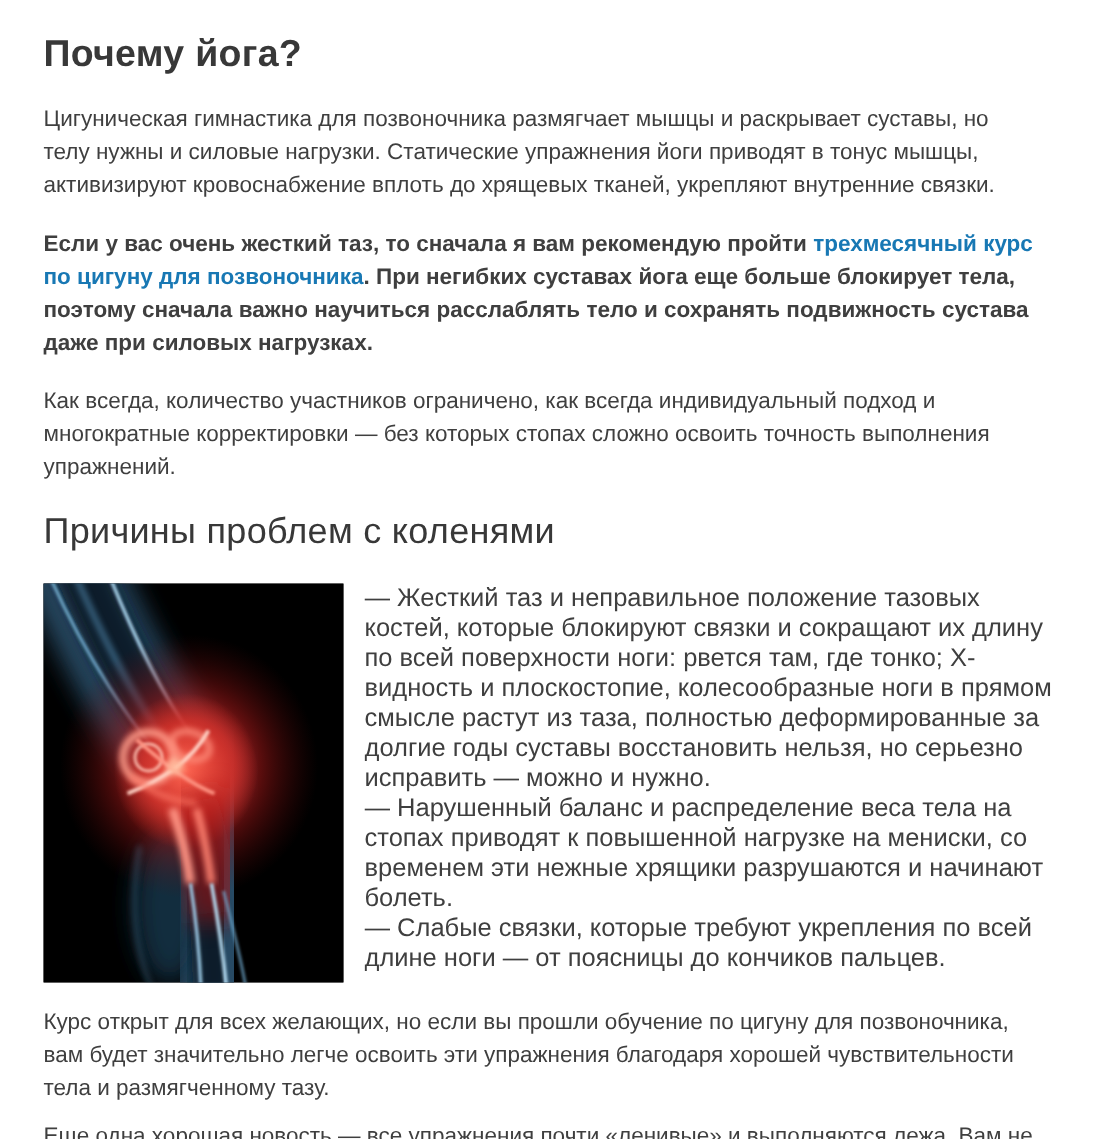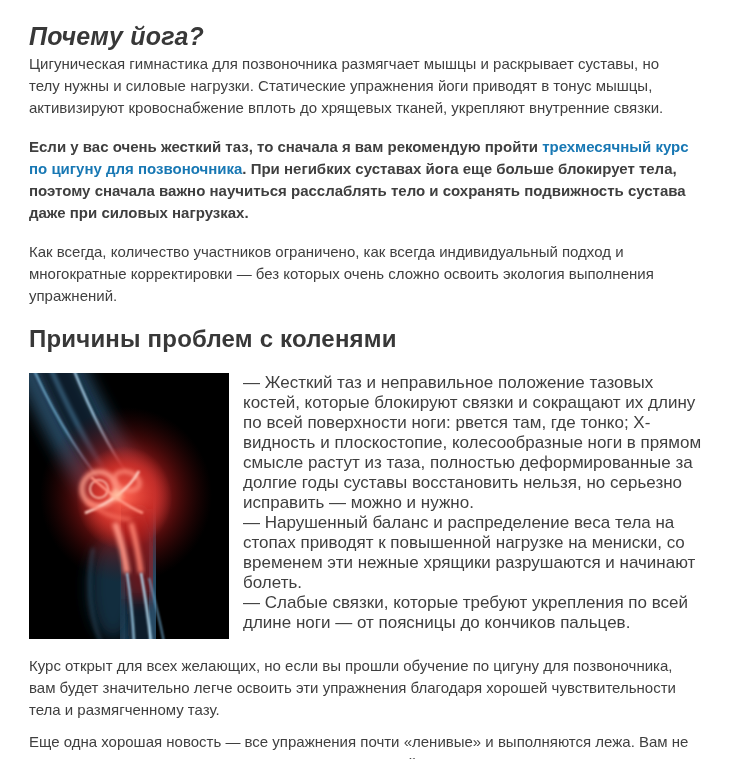--- a/index.html
+++ b/index.html
@@ -20,9 +20,8 @@
     line-height: 30px;
     font-weight: 700;
     color: #383838;
-    margin: 21px 0 2px 0;
+    margin: 21px 0 18px 0;
     letter-spacing: 0.2px;
-    font-style: italic;
   }
   h2.section-title {
     font-size: 24px;

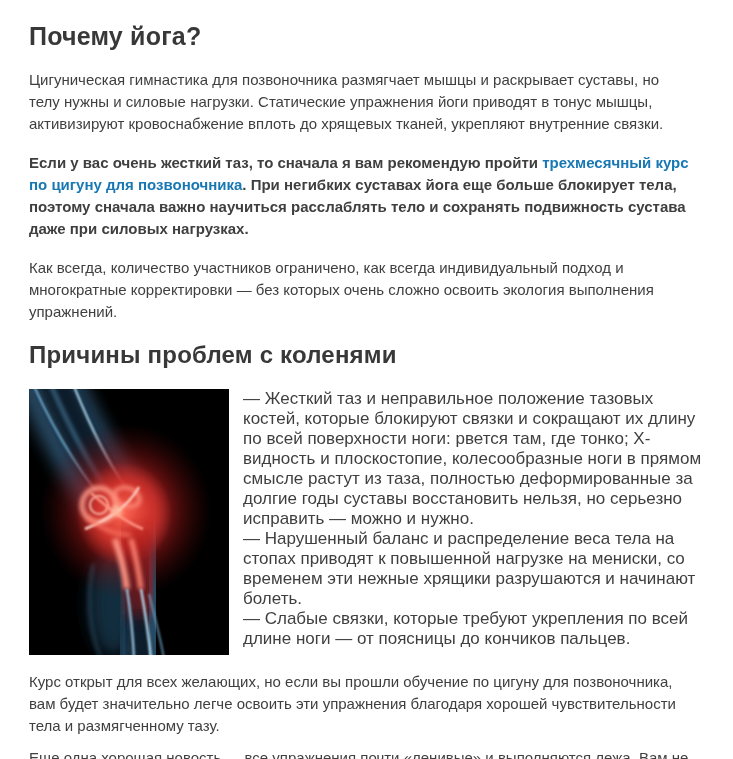--- a/index.html
+++ b/index.html
@@ -86,7 +86,7 @@
 
   <p class="body-text bold"><span>Если у вас очень жесткий таз, то сначала я вам рекомендую пройти </span><a class="inline-link" href="#">трехмесячный курс по цигуну для позвоночника</a><span>. При негибких суставах йога еще больше блокирует тела, поэтому сначала важно научиться расслаблять тело и сохранять подвижность сустава даже при силовых нагрузках.</span></p>
 
-  <p class="body-text">Как всегда, количество участников ограничено, как всегда индивидуальный подход и многократные корректировки — без которых очень сложно освоить экология выполнения упражнений.</p>
+  <p class="body-text">Как всегда, количество участников ограничено, как всегда индивидуальный подход и многократные корректировки — без которых стопах сложно освоить точность выполнения упражнений.</p>
 
   <h2 class="section-title">Причины проблем с коленями</h2>
 

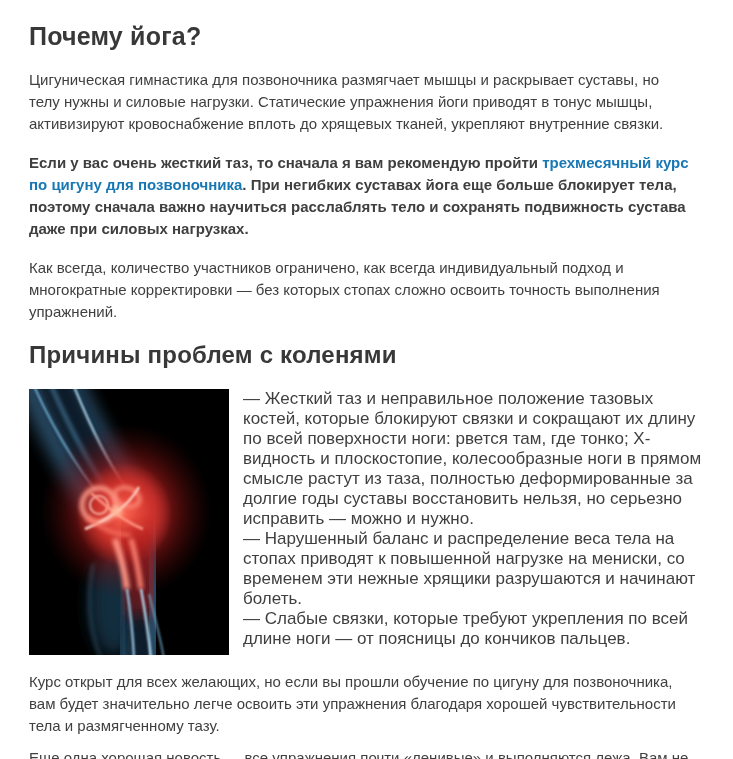--- a/index.html
+++ b/index.html
@@ -26,7 +26,7 @@
   h2.section-title {
     font-size: 24px;
     line-height: 29px;
-    font-weight: 700;
+    font-weight: 400;
     color: #383838;
     margin: 6px 0 19px 0;
     letter-spacing: 0.2px;

